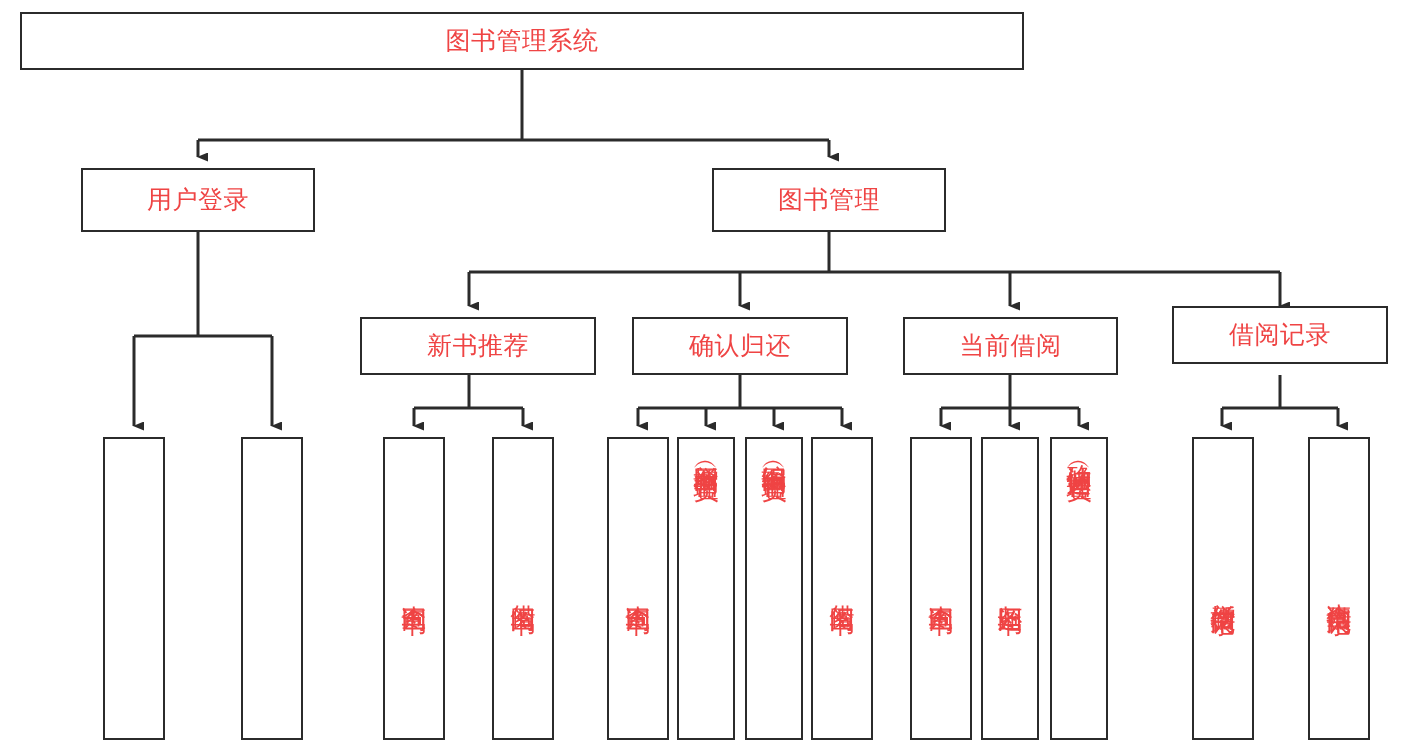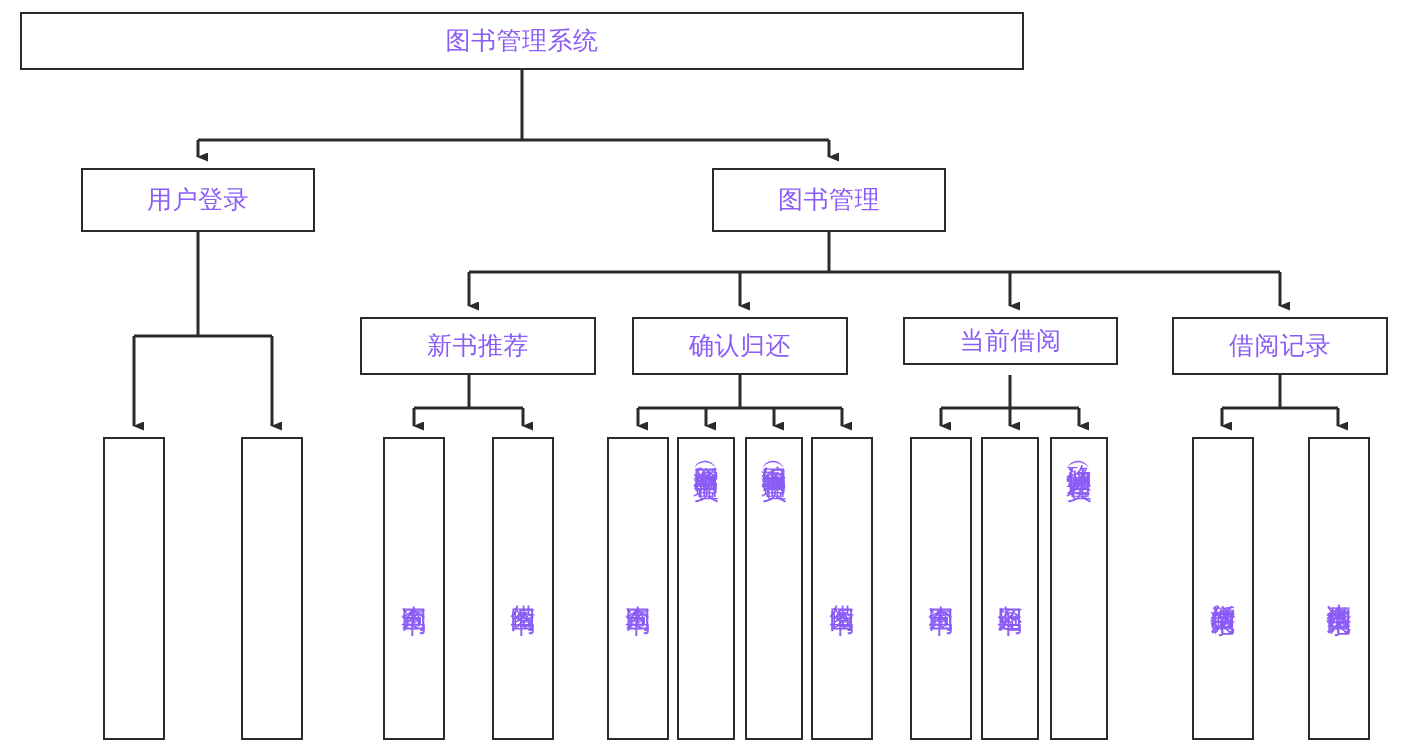--- a/index.html
+++ b/index.html
@@ -37,7 +37,7 @@
     overflow: hidden;
   }
   .node-label {
-    color: #8b5cf6;
+    color: #ef4444;
     text-align: center;
     line-height: 1.12;
     letter-spacing: 0.5px;

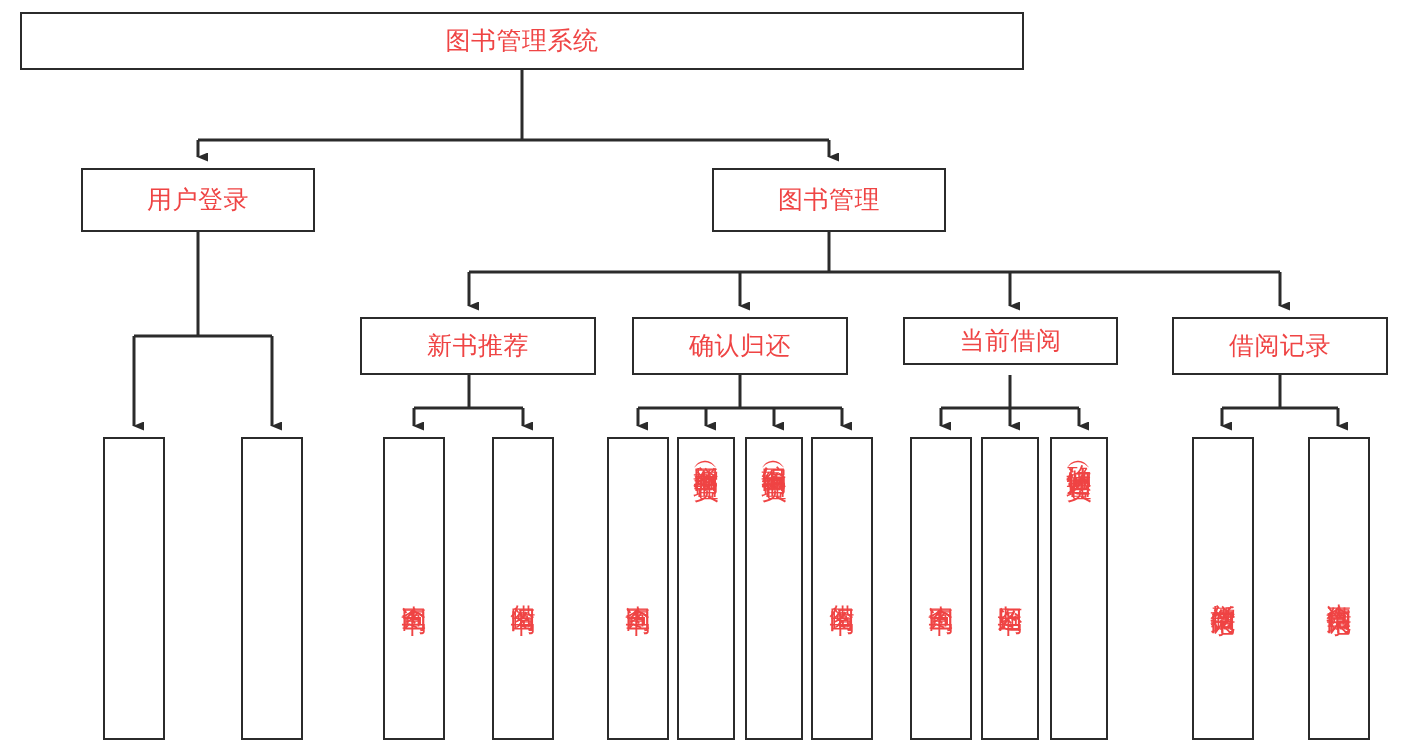--- a/index.html
+++ b/index.html
@@ -160,7 +160,7 @@
     <span class="node-label">确认归还</span>
   </div>
 
-  <div class="node horiz" style="left:903px; top:317px; width:215px; height:48px;">
+  <div class="node horiz" style="left:903px; top:317px; width:215px; height:58px;">
     <span class="node-label">当前借阅</span>
   </div>
 

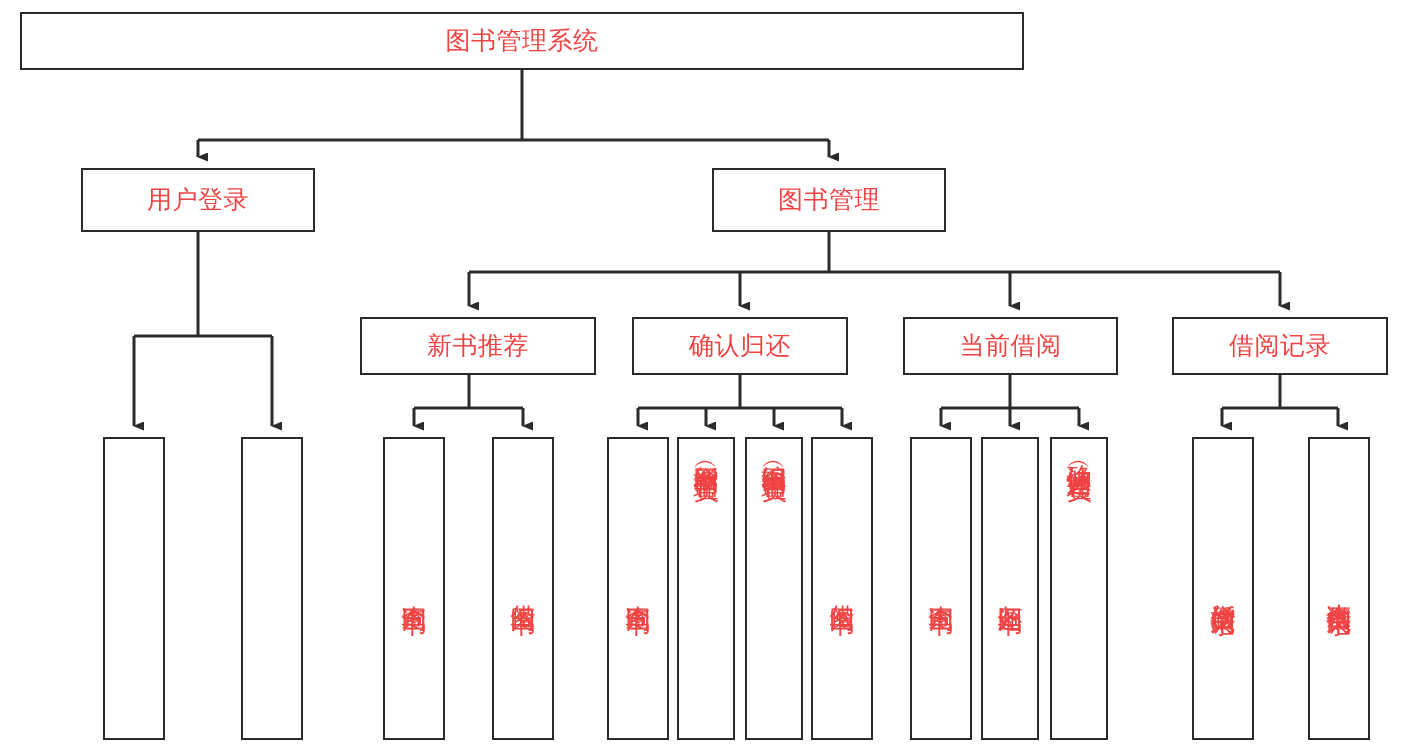--- a/index.html
+++ b/index.html
@@ -164,7 +164,7 @@
     <span class="node-label">当前借阅</span>
   </div>
 
-  <div class="node horiz" style="left:1172px; top:317px; width:216px; height:58px;">
+  <div class="node horiz" style="left:1172px; top:306px; width:216px; height:58px;">
     <span class="node-label">借阅记录</span>
   </div>
 

